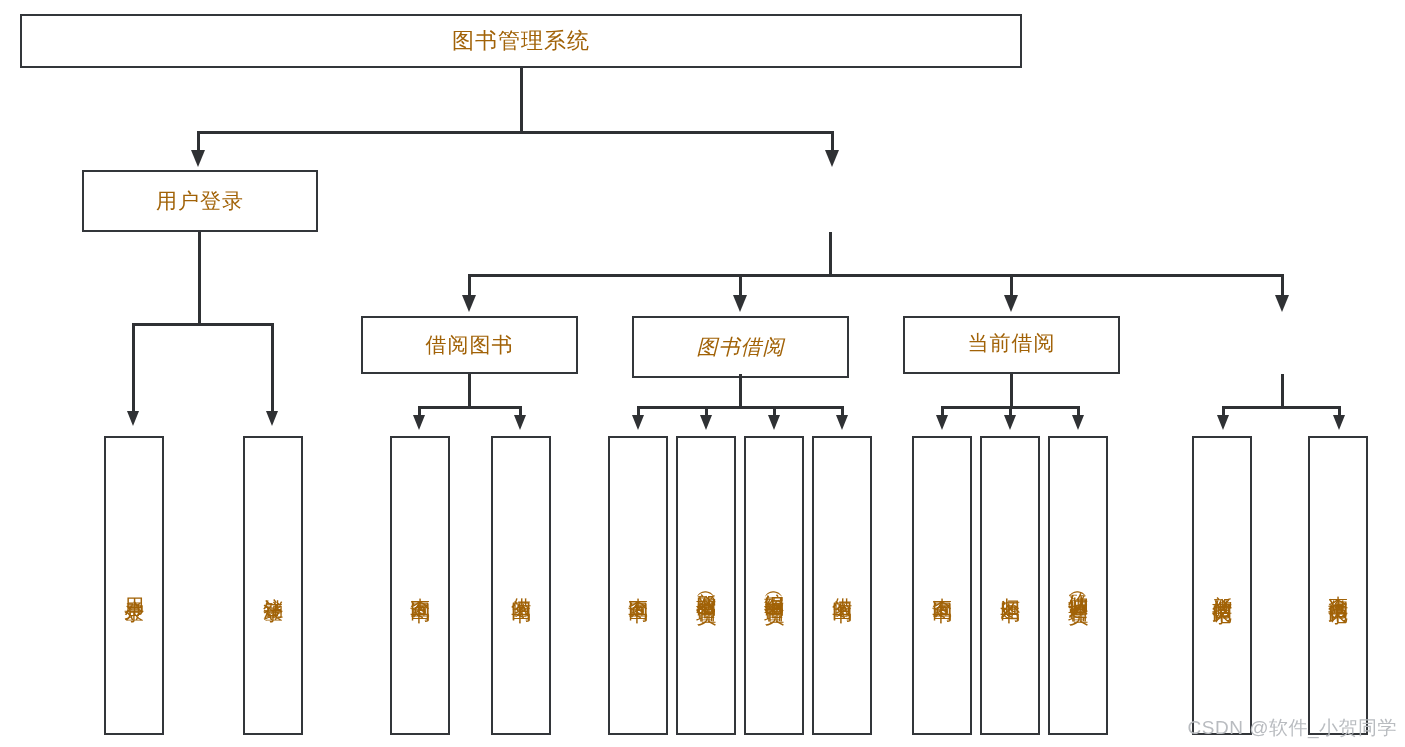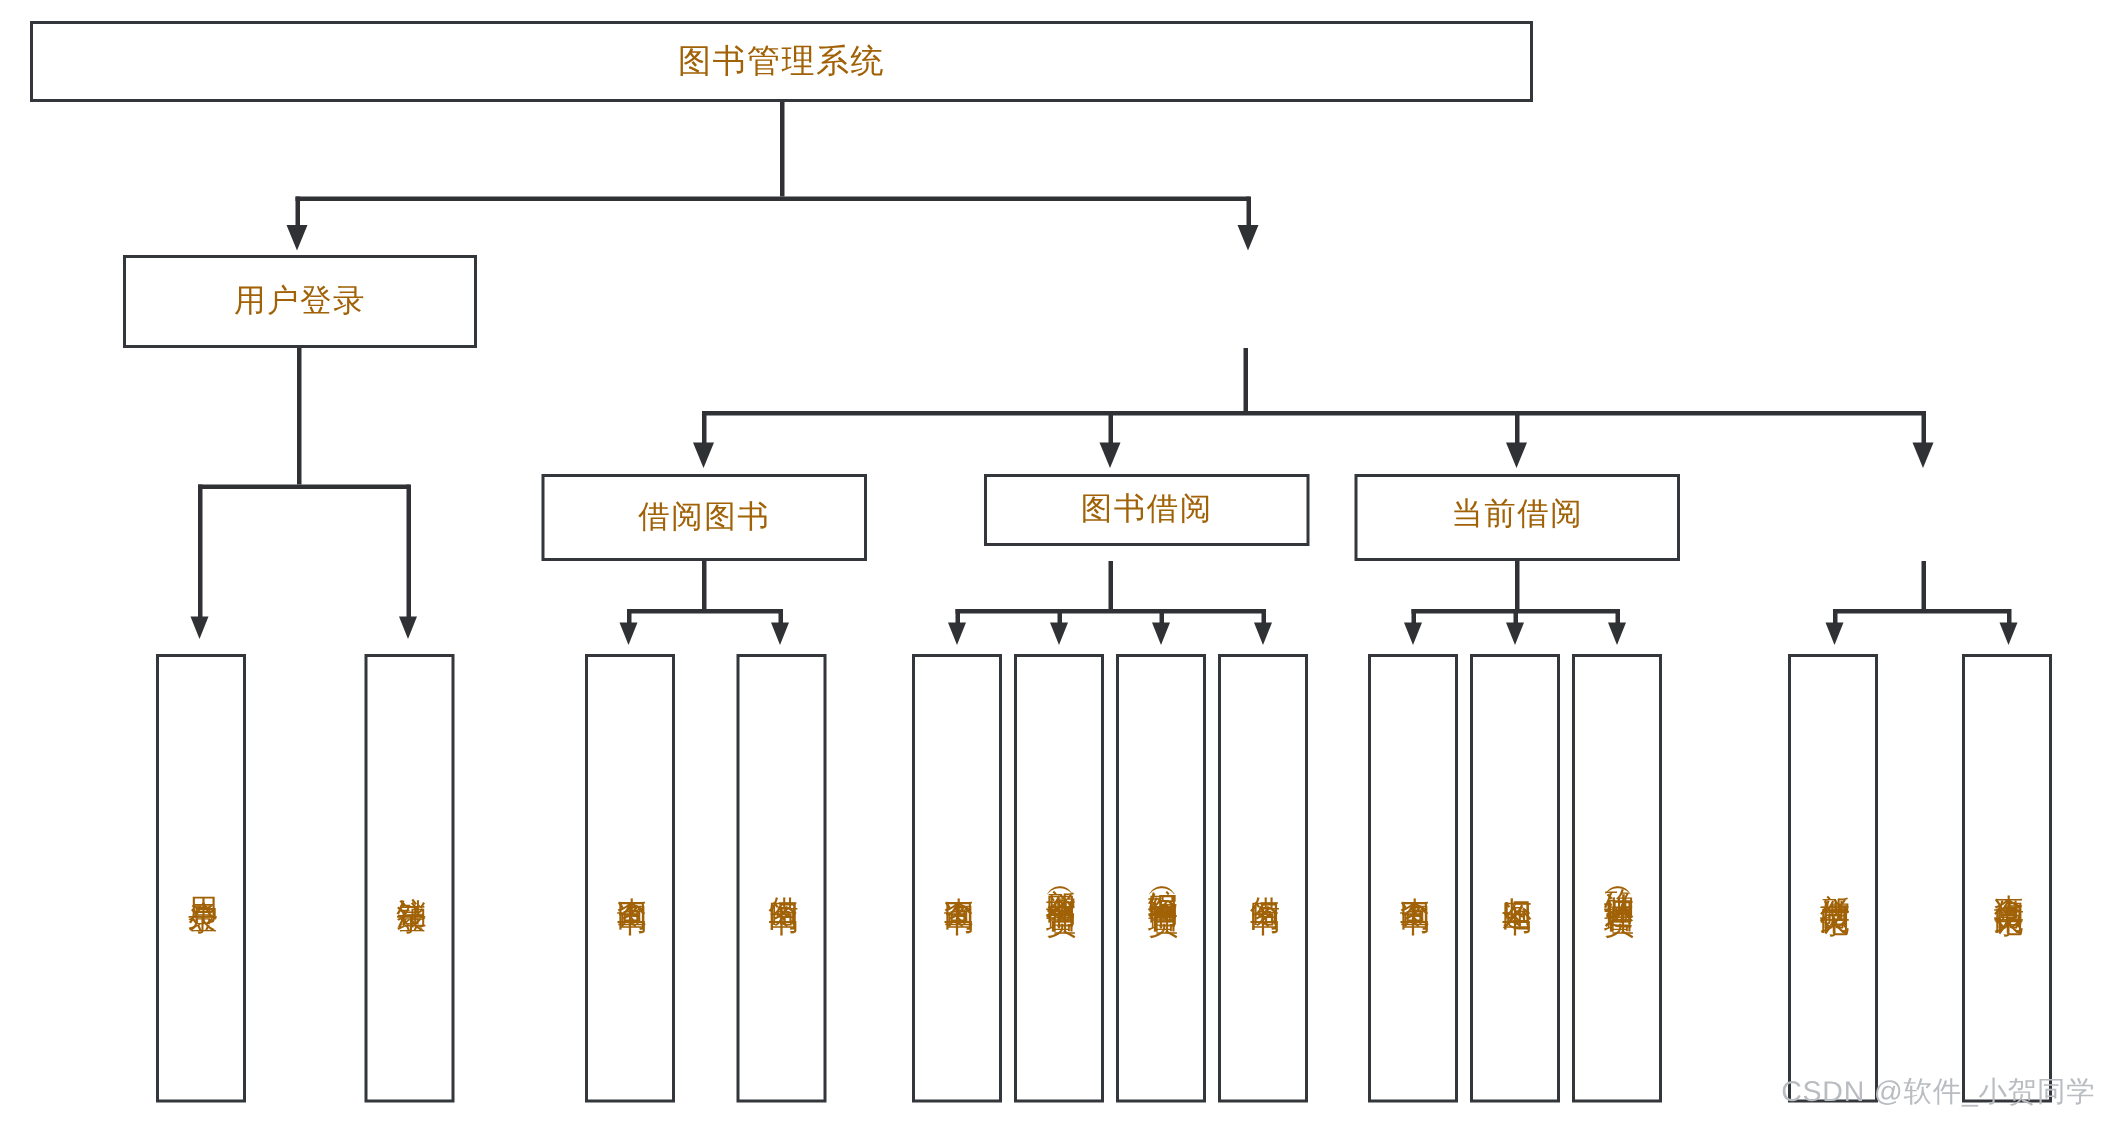--- a/index.html
+++ b/index.html
@@ -123,7 +123,7 @@
   <div class="node horiz" style="left:361px; top:316px; width:217px; height:58px;">
     <span>借阅图书</span>
   </div>
-  <div class="node horiz" style="left:656px; top:316px; width:217px; height:48px;">
+  <div class="node horiz" style="left:632px; top:316px; width:217px; height:62px;font-style:italic;">
     <span>图书借阅</span>
   </div>
   <div class="node horiz" style="left:903px; top:316px; width:217px; height:58px;font-family:Liberation Mono, monospace;">

